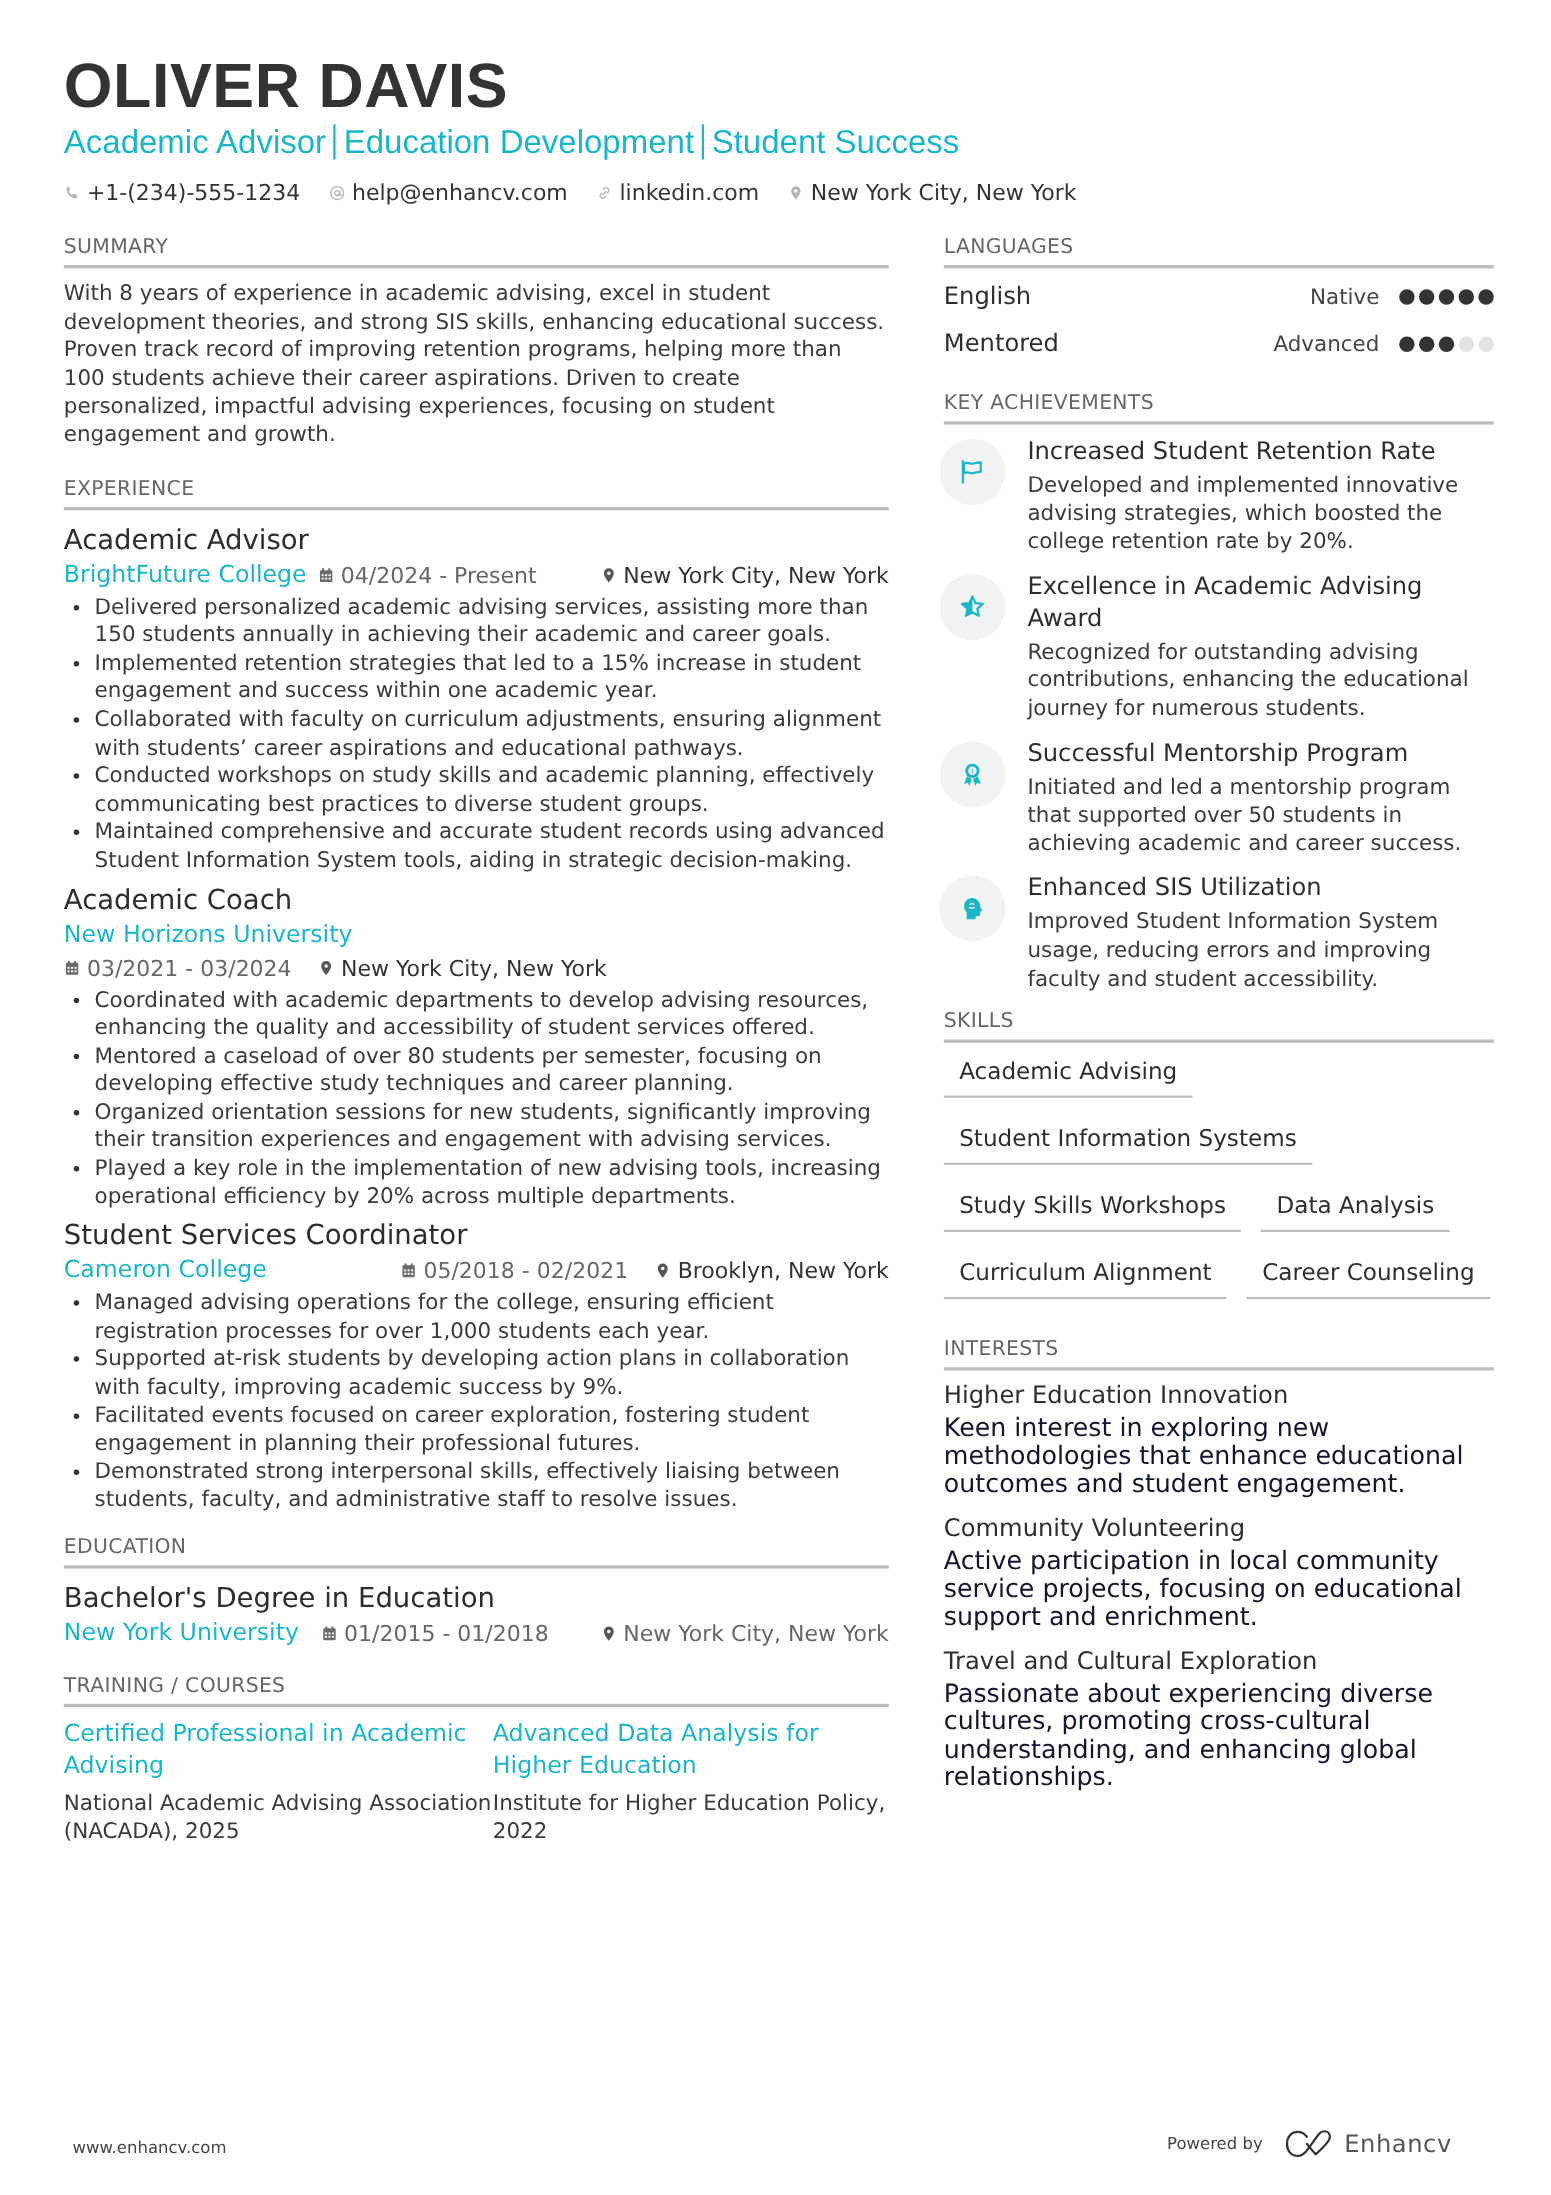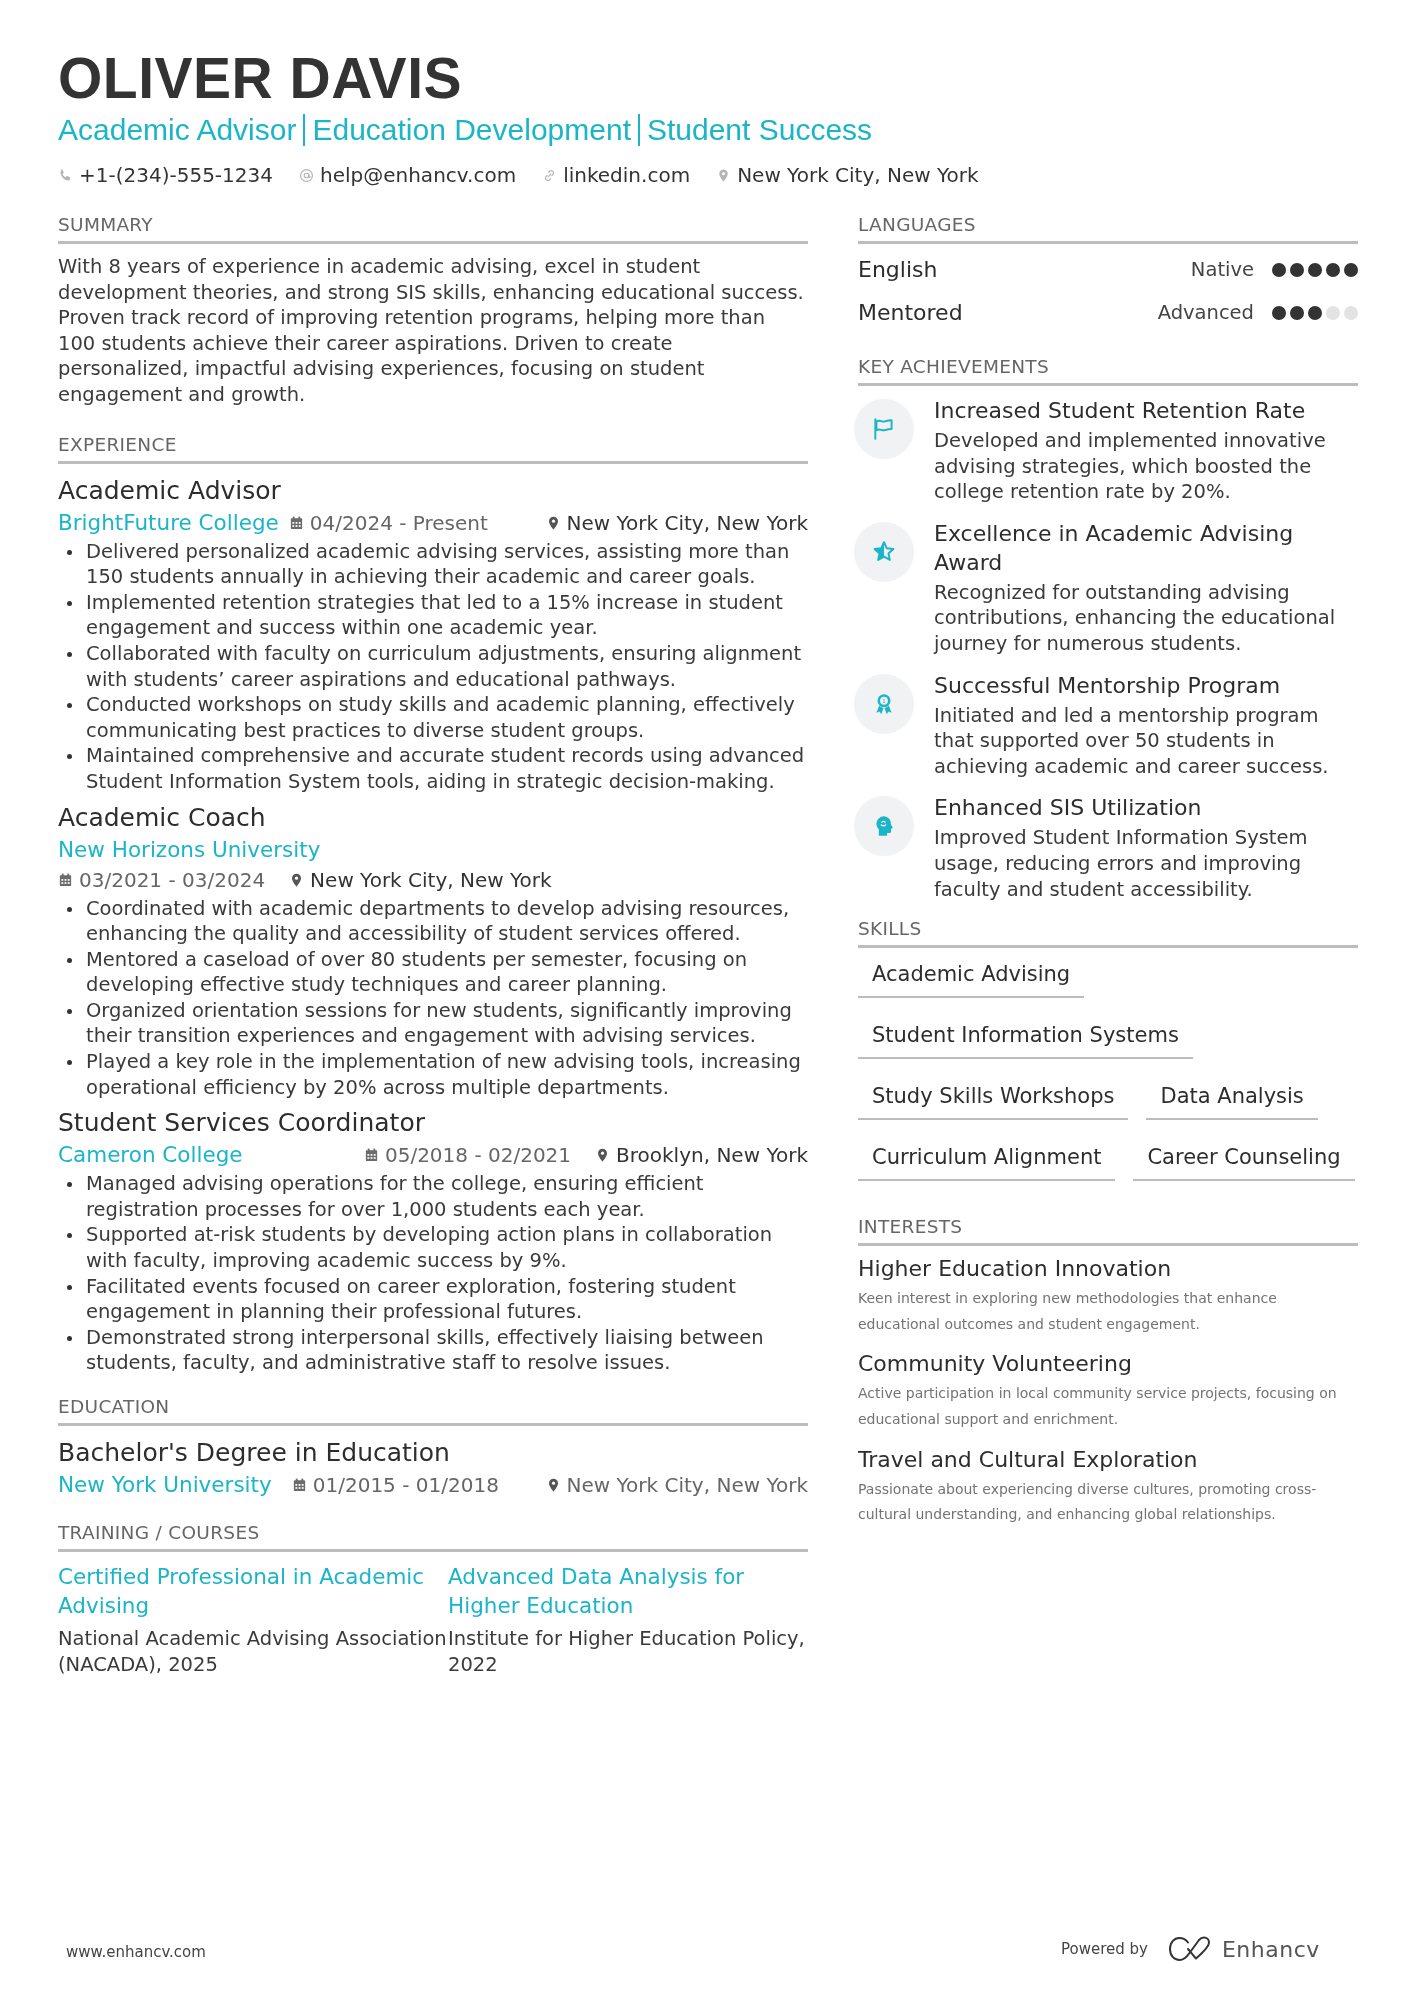--- a/index.html
+++ b/index.html
@@ -59,7 +59,7 @@
 
   .interest { margin-bottom: 12px; }
   .interest-title { font-size: 22px; line-height: 30px; color: #2d2d2d; }
-  .interest-desc { font-size: 14px; line-height: 25.6px; color: #737373; margin-top: 2px; }
+  .interest-desc { font-size: 23px; line-height: 25.6px; color: #0f172a; margin-top: 2px; }
 
   .footer-left { position: absolute; left: 66px; top: 1943px; font-size: 15px; color: #444; }
   .footer-right { position: absolute; left: 1061px; top: 1936px; display: flex; align-items: center; gap: 20px; font-size: 15px; color: #444; }

